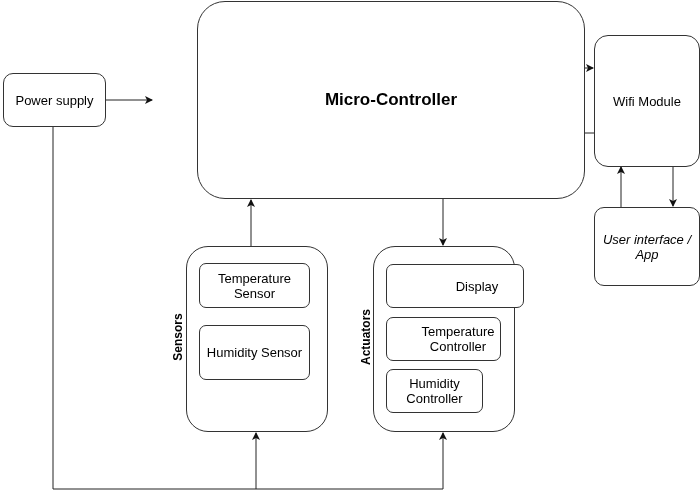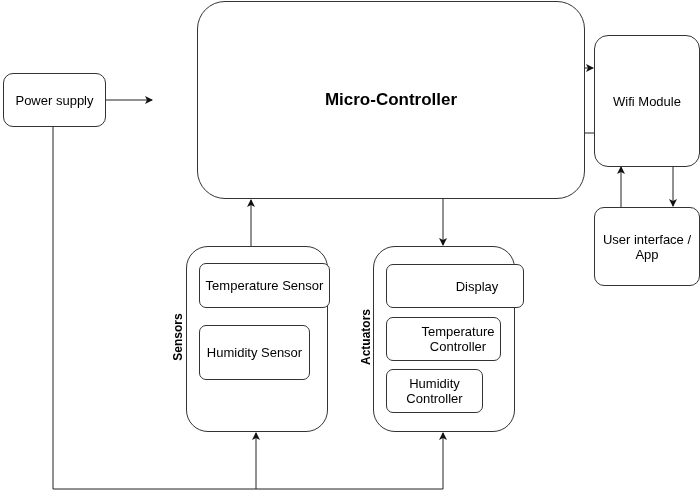--- a/index.html
+++ b/index.html
@@ -15,7 +15,7 @@
          font-size: 17px; font-weight: bold; margin-left: 44px; }
   #power { left: 3px; top: 73px; width: 103px; height: 54px; border-radius: 10px; }
   #wifi { left: 594px; top: 35px; width: 106px; height: 132px; border-radius: 14px; }
-  #ui { left: 594px; top: 207px; width: 106px; height: 79px; border-radius: 10px; }
+  #ui { left: 594px; top: 207px; width: 106px; height: 79px; border-radius: 10px; font-style: italic; }
   #sensors { left: 186px; top: 246px; width: 142px; height: 186px; border-radius: 22px; background: transparent; }
   #actuators { left: 373px; top: 246px; width: 142px; height: 186px; border-radius: 22px; background: transparent; }
   #s-temp { left: 199px; top: 263px; width: 131px; height: 45px; border-radius: 7px; }

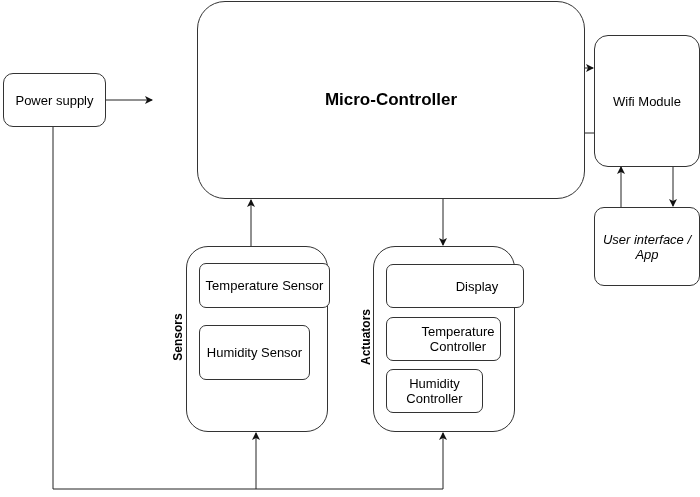--- a/index.html
+++ b/index.html
@@ -18,7 +18,7 @@
   #ui { left: 594px; top: 207px; width: 106px; height: 79px; border-radius: 10px; font-style: italic; }
   #sensors { left: 186px; top: 246px; width: 142px; height: 186px; border-radius: 22px; background: transparent; }
   #actuators { left: 373px; top: 246px; width: 142px; height: 186px; border-radius: 22px; background: transparent; }
-  #s-temp { left: 199px; top: 263px; width: 131px; height: 45px; border-radius: 7px; }
+  #s-temp { left: 199px; top: 263px; width: 111px; height: 45px; border-radius: 7px; }
   #s-hum { left: 199px; top: 325px; width: 111px; height: 55px; border-radius: 7px; }
   #a-disp { left: 386px; top: 264px; width: 138px; height: 44px; border-radius: 7px; padding-left: 44px; }
   #a-temp { left: 386px; top: 317px; width: 115px; height: 44px; border-radius: 7px; padding-left: 29px; }

